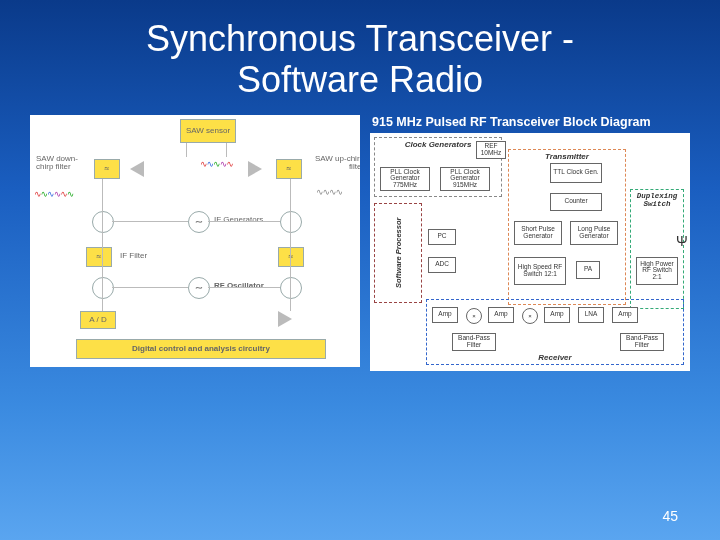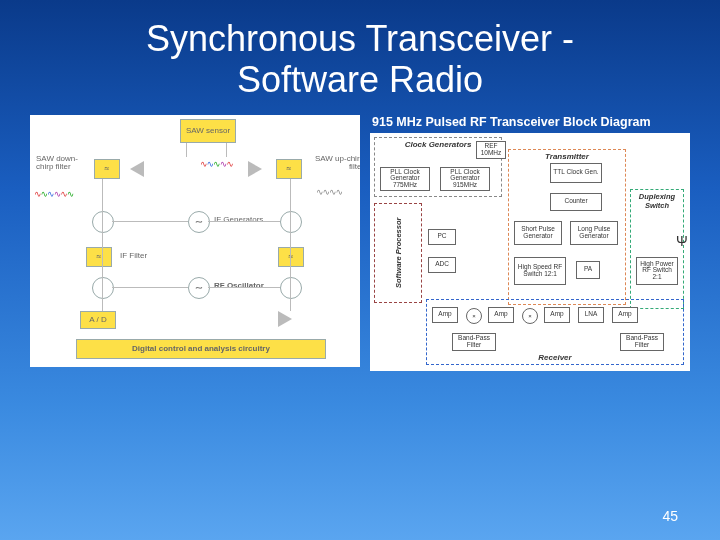--- a/index.html
+++ b/index.html
@@ -172,7 +172,7 @@
   
   .sec-clk { border-color:#888; }
   .sec-tx  { border-color:#d85; }
-  .sec-dup { border-color:#3a7; }
+  .sec-dup { border-color:#3a7;font-family:Liberation Mono, monospace; }
   .sec-sw  { border-color:#944; }
   .sec-rx  { border-color:#36c; }
 </style>

